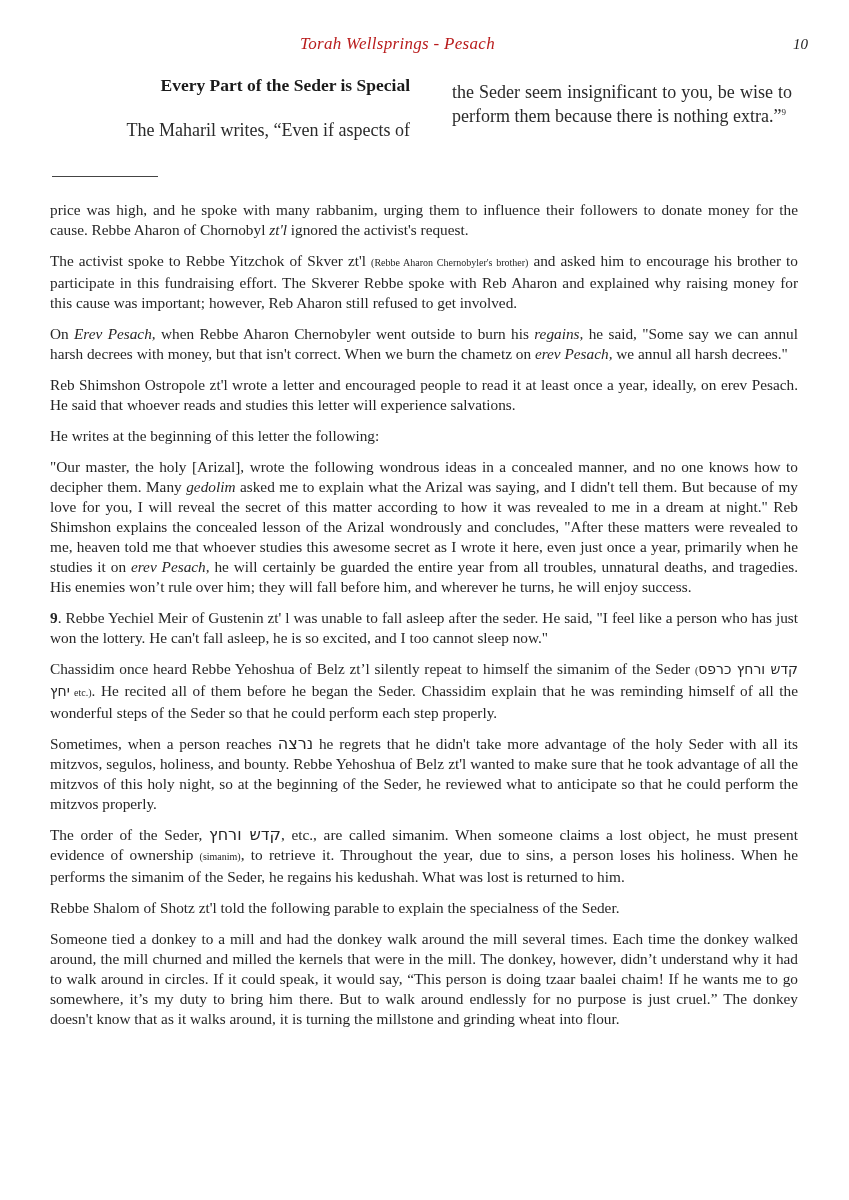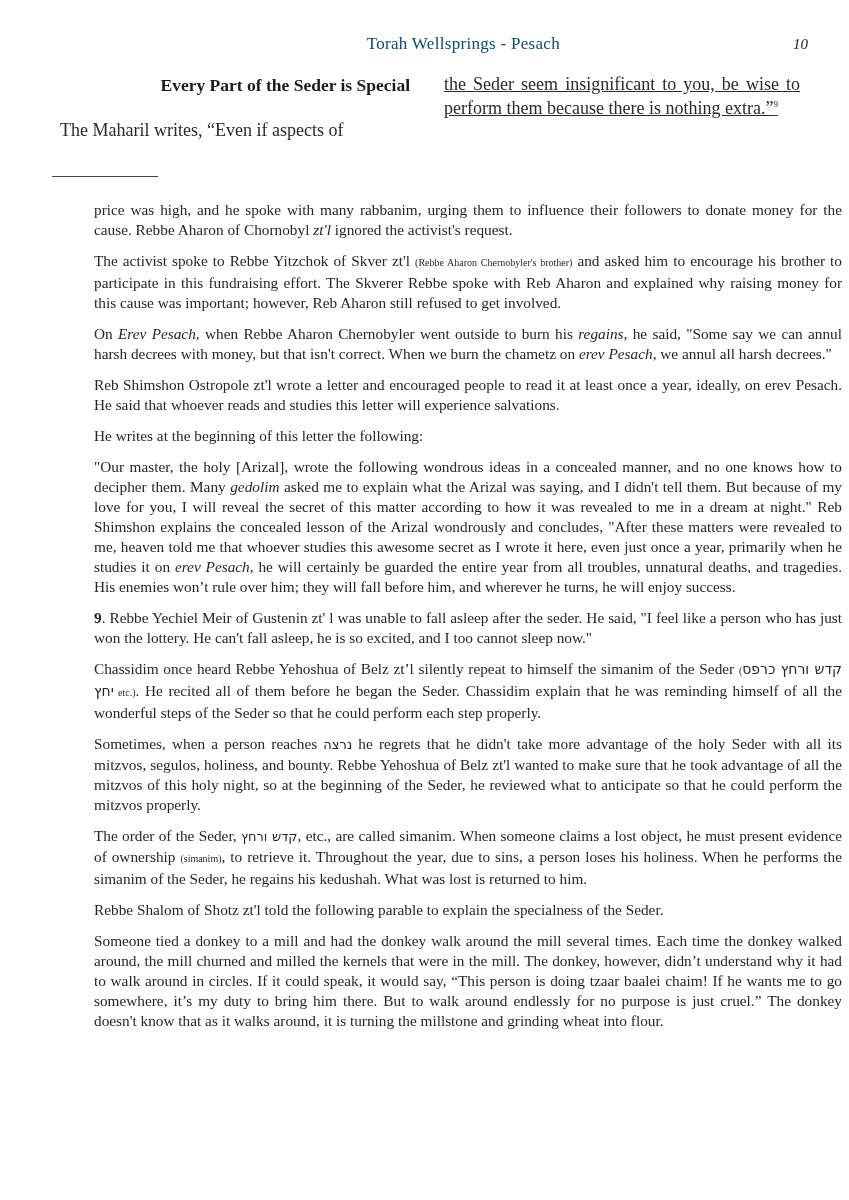--- a/index.html
+++ b/index.html
@@ -13,7 +13,7 @@
     }
     .header-title {
       position: absolute; left: 300px; width: 260px; top: 4px;
-      font-size: 17px; color: #0c4a6e; text-align: right;
+      font-style: italic; font-size: 17px; color: #b91c1c; text-align: left;
       letter-spacing: 0.3px;
     }
     .page-number {

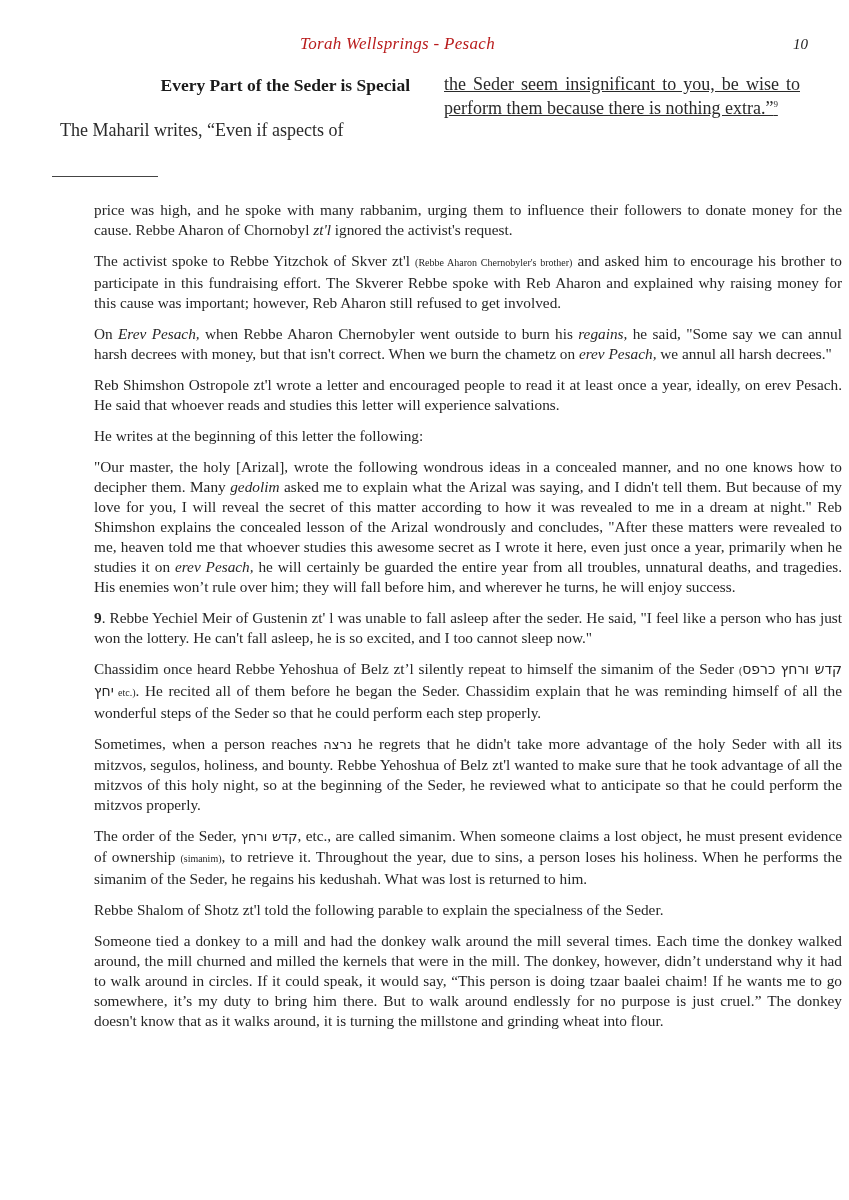--- a/index.html
+++ b/index.html
@@ -33,7 +33,7 @@
       font-size: 18px; text-align: left; margin-top: 22px; line-height: 24px; color: #2a2a2a;
     }
     .col-right .body-text {
-      font-size: 18px; line-height: 24px; text-align: justify; color: #2a2a2a; margin: 0; text-decoration: underline;
+      font-size: 18px; line-height: 24px; text-align: justify; color: #2a2a2a; margin: 8px;
     }
     sup.fn { font-size: 9px; vertical-align: super; line-height: 0; }
     .footnote-rule {

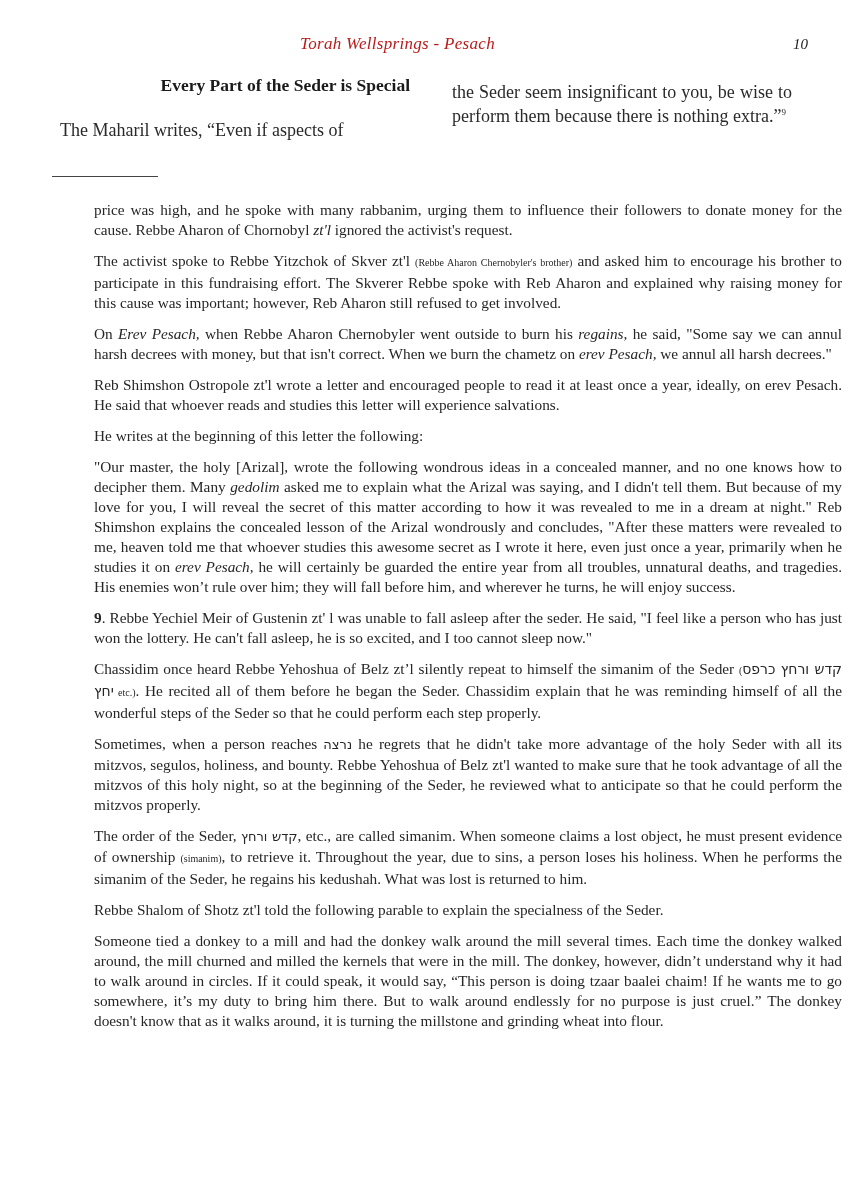--- a/index.html
+++ b/index.html
@@ -30,7 +30,7 @@
       font-size: 17.5px; text-align: right; margin: 3px 0 0 0; color: #1a1a1a;
     }
     .col-left .body-text {
-      font-size: 18px; text-align: left; margin-top: 22px; line-height: 24px; color: #2a2a2a;
+      font-size: 18px; text-align: right; margin-top: 22px; line-height: 24px; color: #2a2a2a;
     }
     .col-right .body-text {
       font-size: 18px; line-height: 24px; text-align: justify; color: #2a2a2a; margin: 8px;

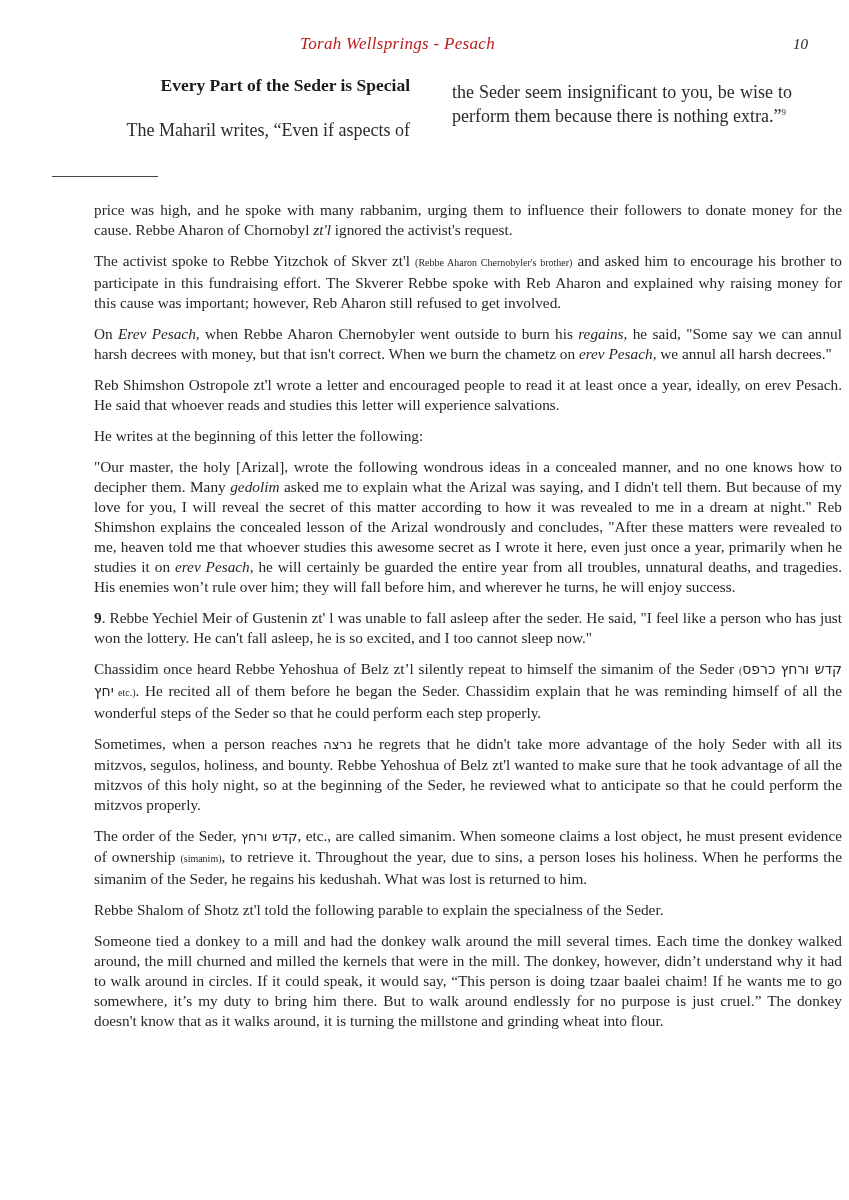--- a/index.html
+++ b/index.html
@@ -41,7 +41,7 @@
       border-top: 1.6px solid #444;
     }
     .footnotes {
-      position: absolute; top: 200px; left: 50px; width: 748px; margin-left: 44px;
+      position: absolute; top: 200px; left: 50px; width: 748px;
     }
     .footnotes p {
       margin: 0 0 11px 0; font-size: 15.3px; line-height: 20px;

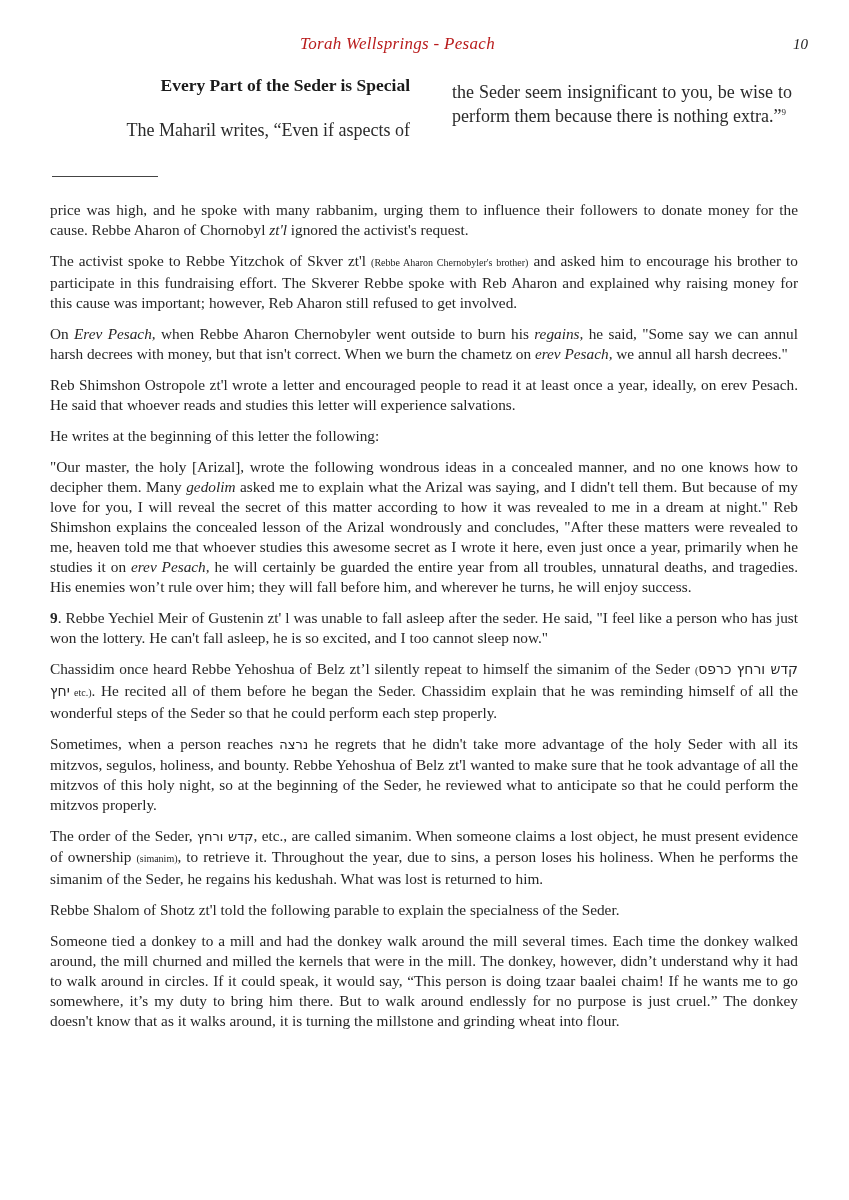--- a/index.html
+++ b/index.html
@@ -49,7 +49,7 @@
     }
     .small { font-size: 10px; }
     .heb { font-family: "DejaVu Sans", sans-serif; font-size: 14px; unicode-bidi: embed; }
-    .heb-inline { font-family: "DejaVu Sans", sans-serif; font-size: 13px; }
+    .heb-inline { font-family: "DejaVu Sans", sans-serif; font-size: 16px; }
     em { font-style: italic; }
     b.fn-num { font-weight: bold; }
   </style>

